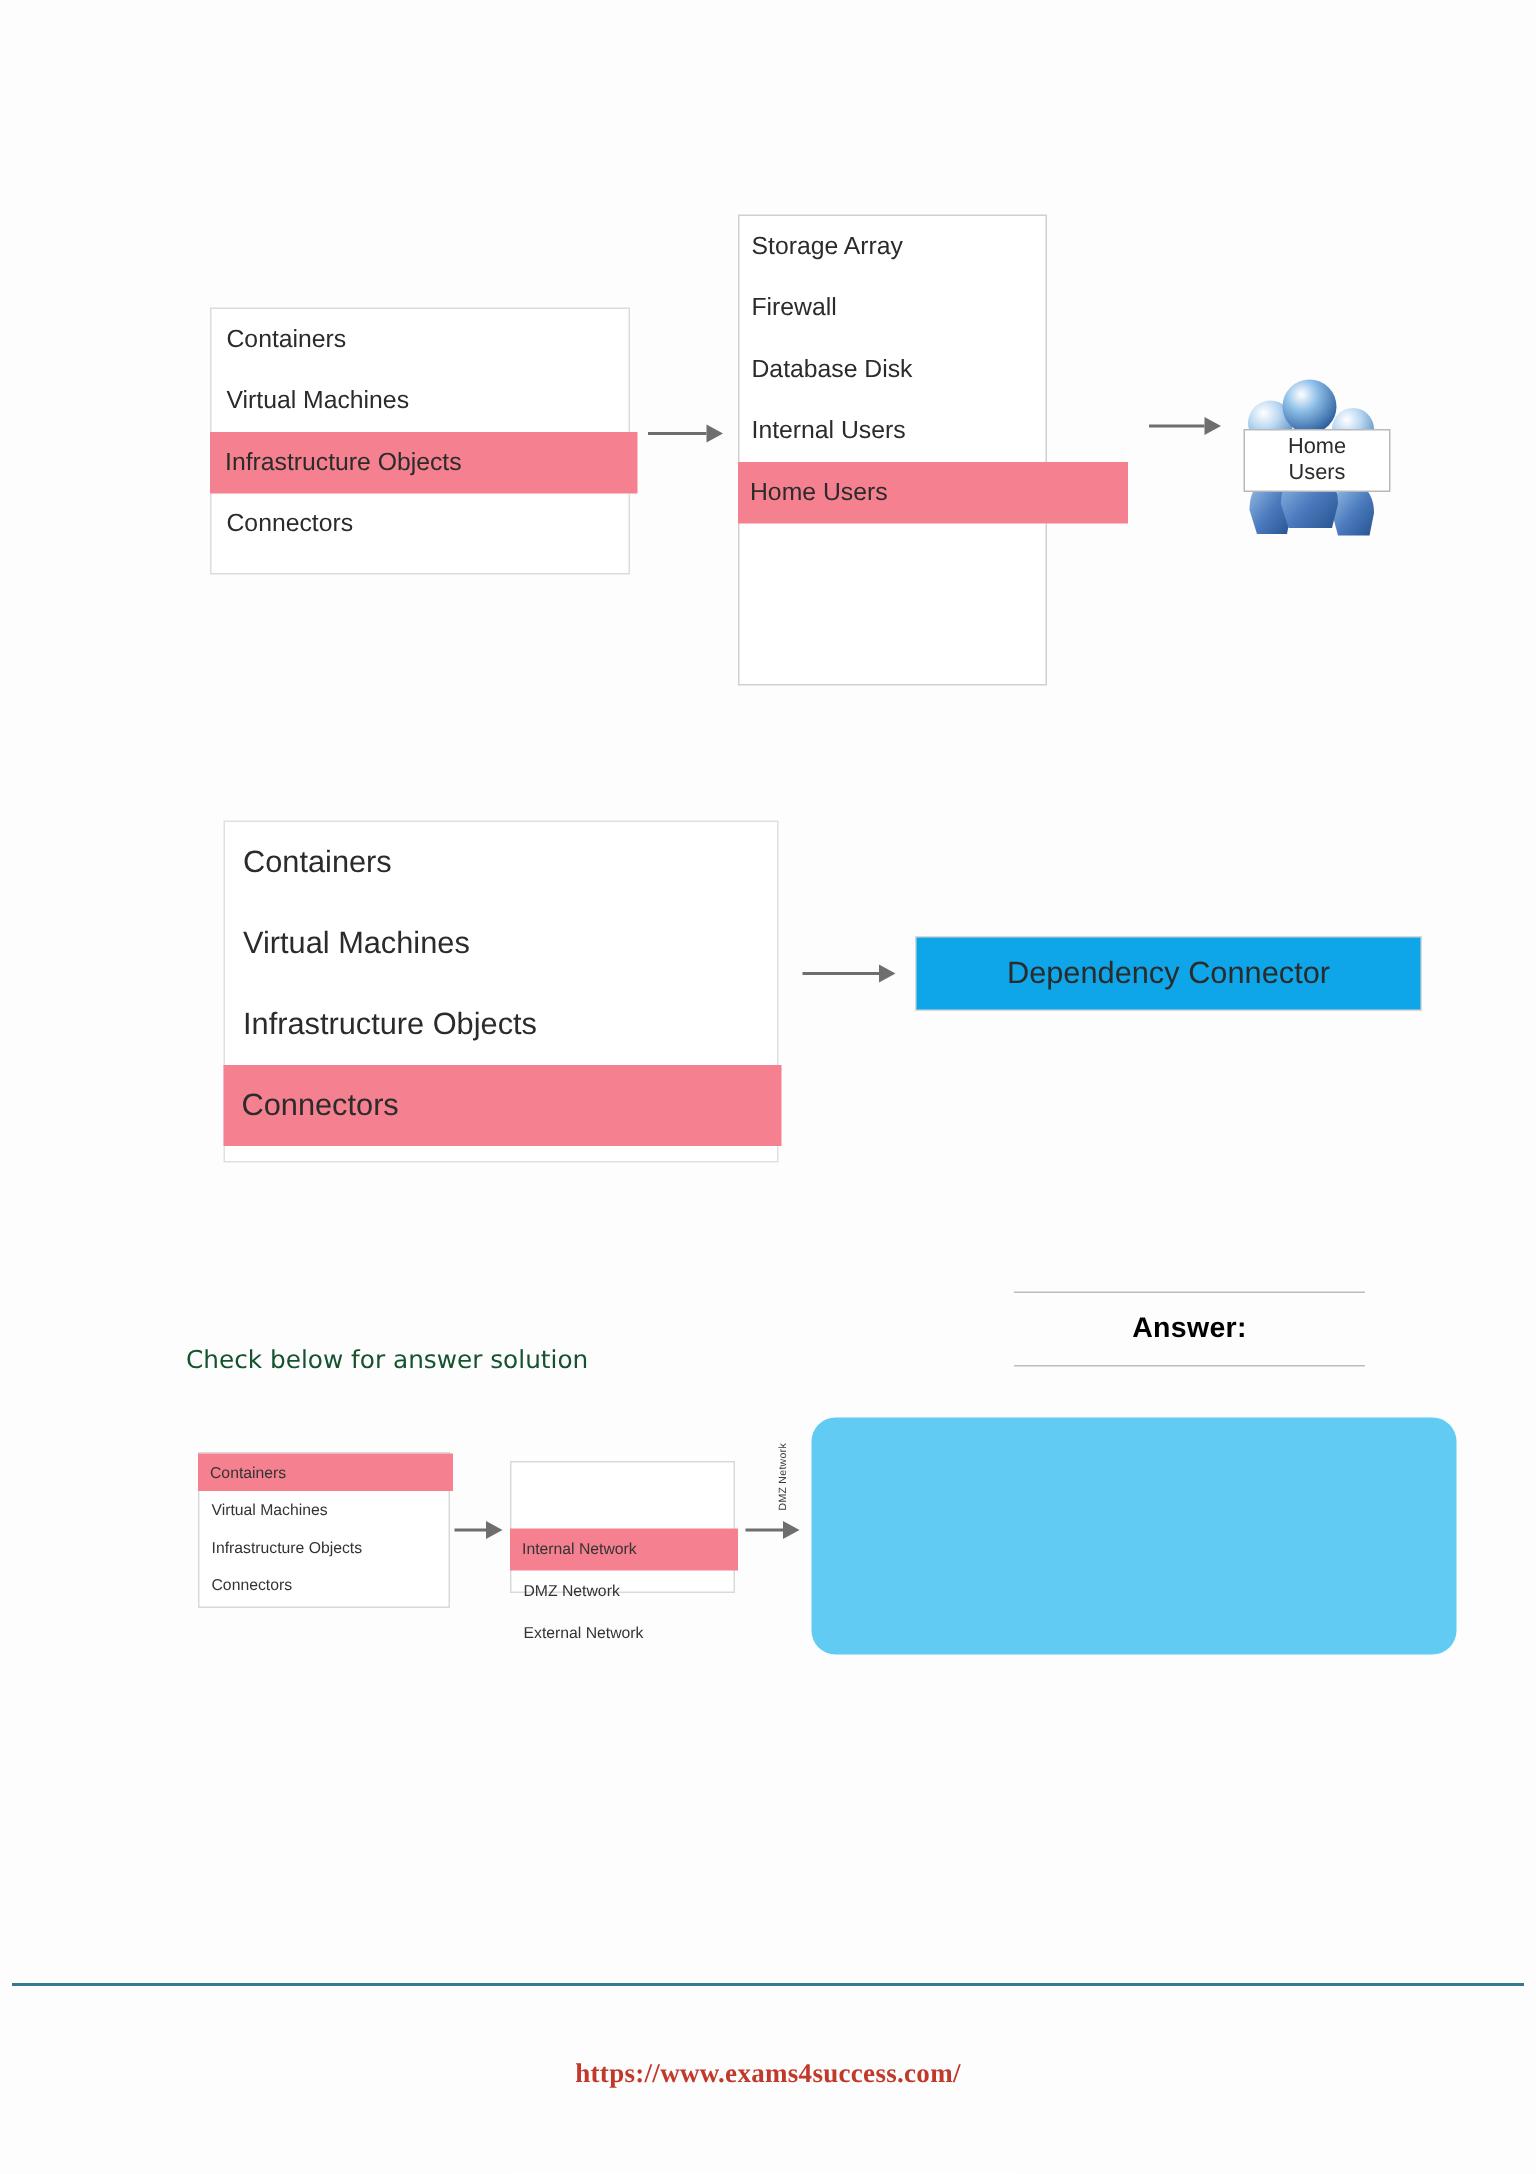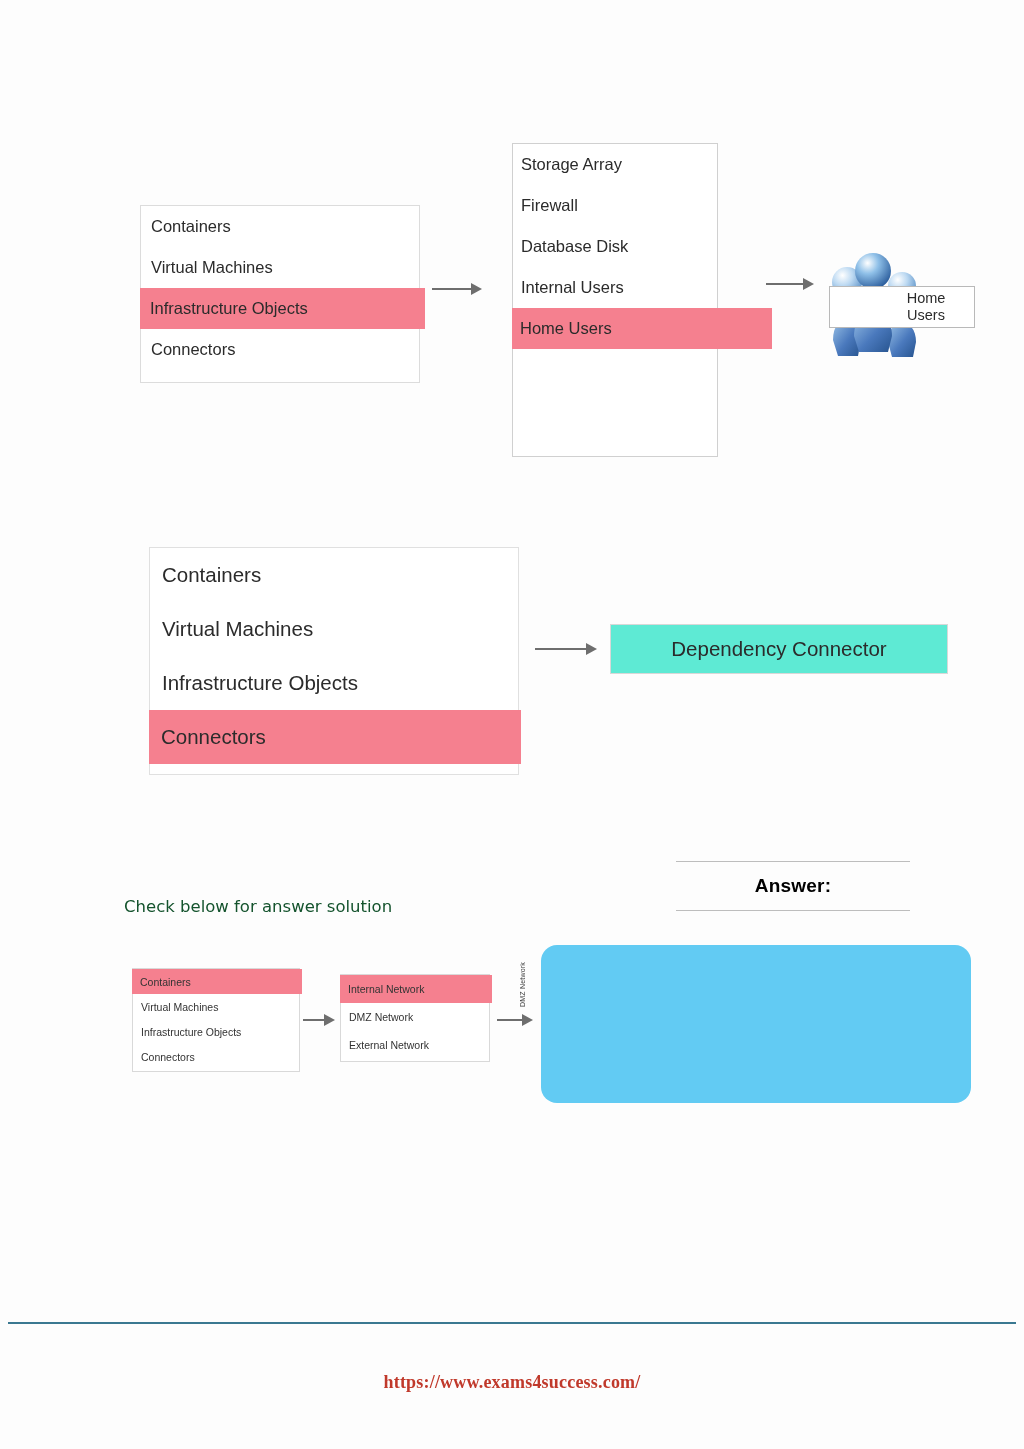--- a/index.html
+++ b/index.html
@@ -57,7 +57,7 @@
 
   
   #box-objects {
-    left: 512px; top: 143px; width: 206px; height: 314px;
+    left: 492px; top: 143px; width: 206px; height: 314px;
     border-color: #d0d0d0;
   }
   #box-objects .row {

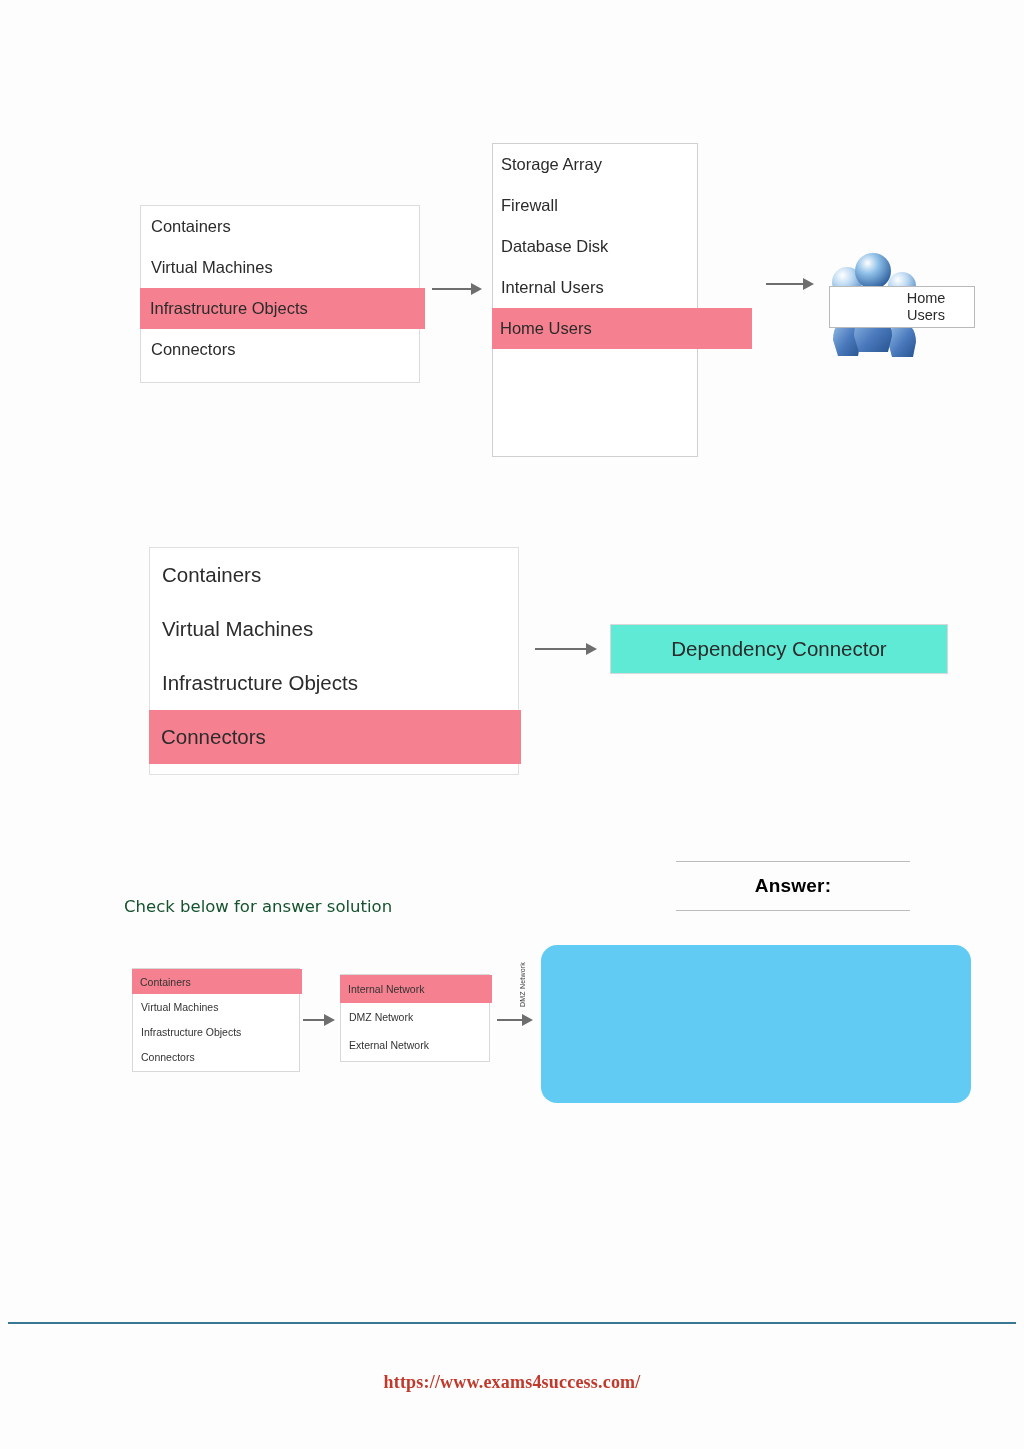--- a/index.html
+++ b/index.html
@@ -115,7 +115,6 @@
     font-size: 14.5px;
     line-height: 17px;
     color: #2b2b2b;
-    padding-left: 48px;
   }
 
   

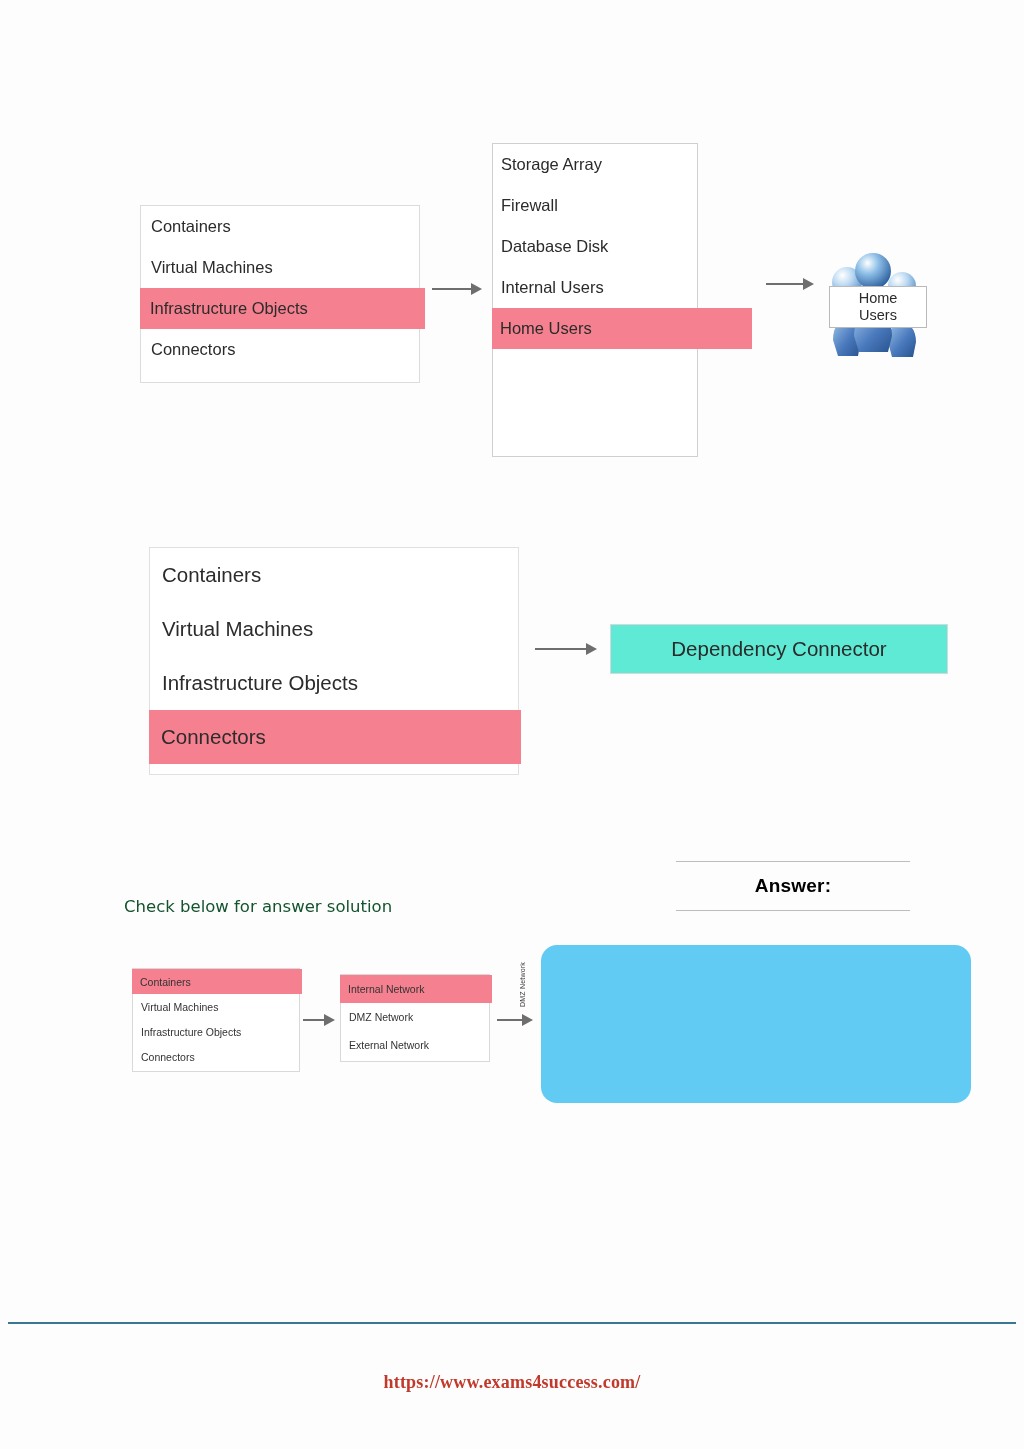--- a/index.html
+++ b/index.html
@@ -137,7 +137,7 @@
   #box-dependency-connector {
     position: absolute;
     left: 610px; top: 624px; width: 338px; height: 50px;
-    background: #5eead4;
+    background: #0ea5e9;
     border: 1px solid #d8d8d8;
     display: flex;
     align-items: center;

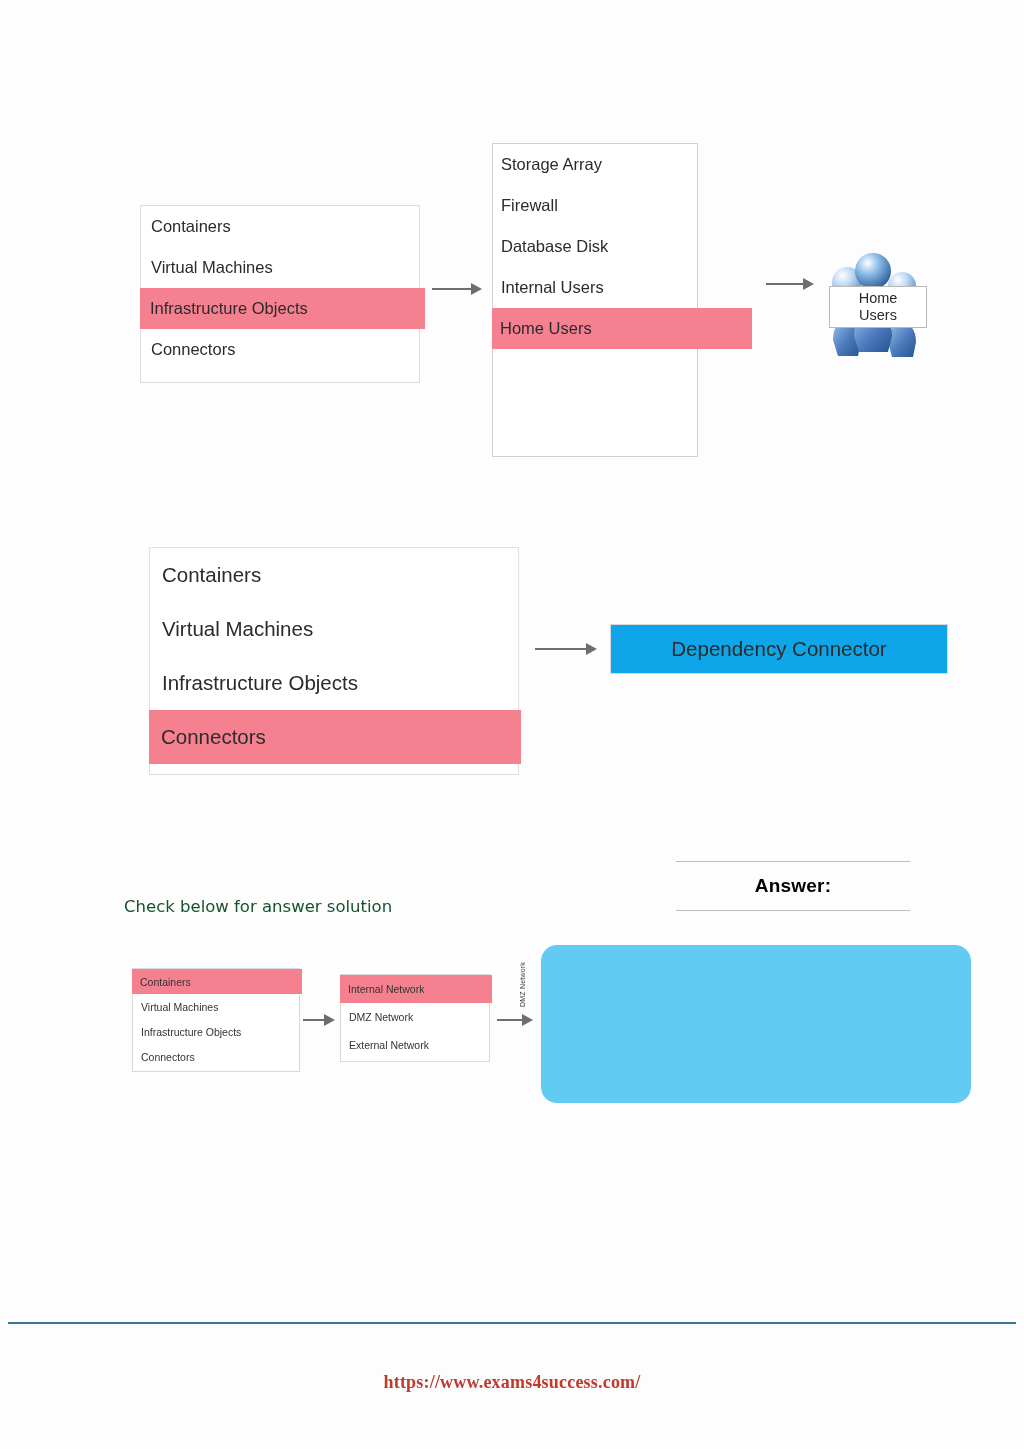--- a/index.html
+++ b/index.html
@@ -203,6 +203,7 @@
   #sol-box-networks .row.hl {
     width: 152px;
     margin-left: -1px;
+    margin-top: 44px;
   }
 
   #sol-vertical-label {

